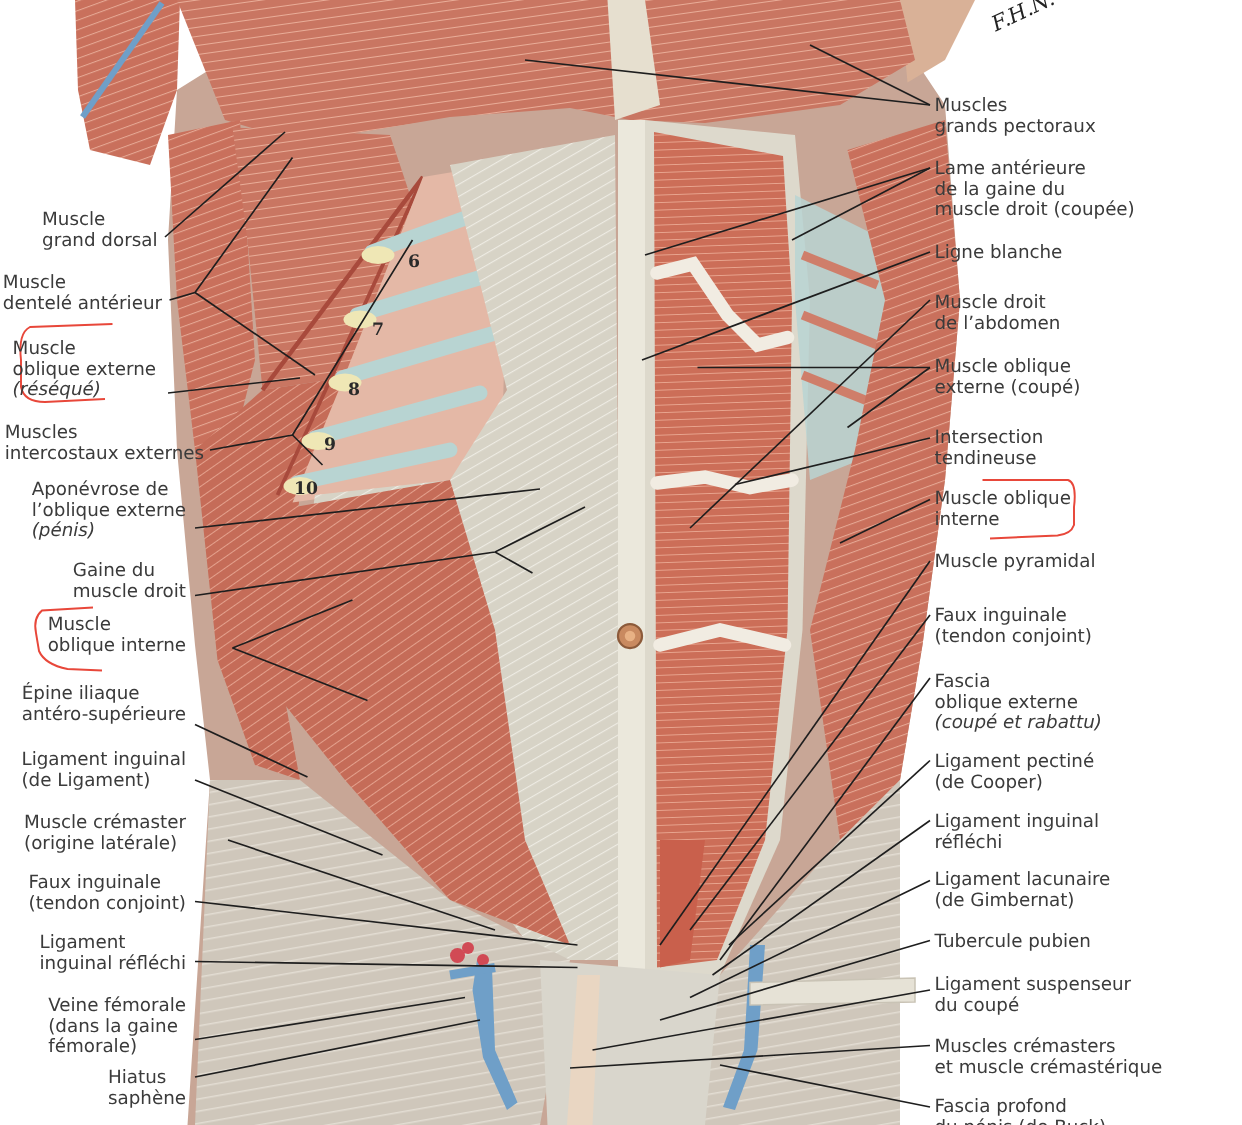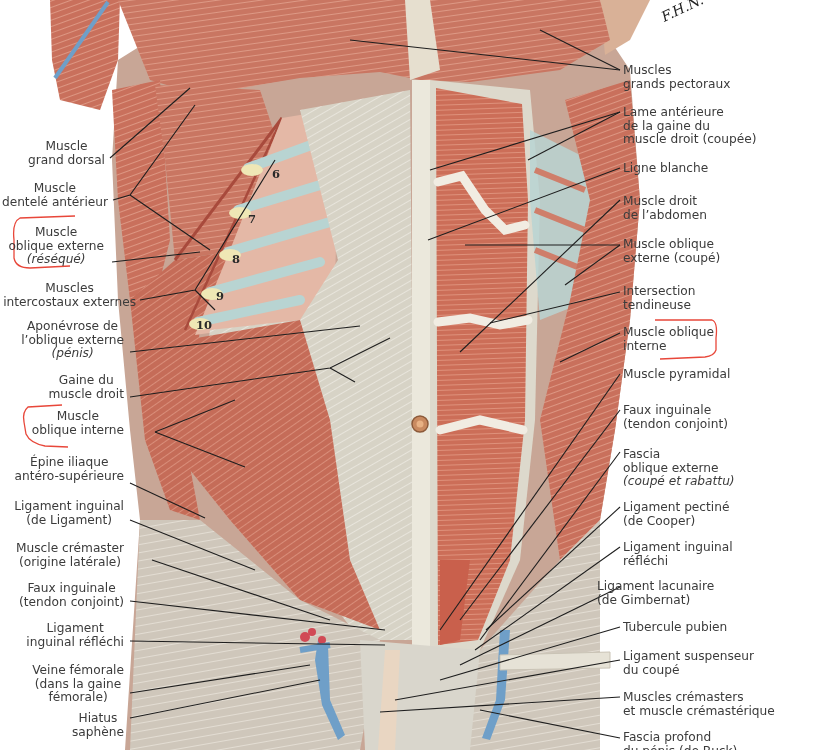--- a/index.html
+++ b/index.html
@@ -14,7 +14,7 @@
     position: absolute; font-size: 12.2px; line-height: 13.5px;
     color: #3b3b3b; white-space: nowrap;
   }
-  .lbl.l { text-align: center; }
+  .lbl.l { text-align: left; }
   .lbl.r { text-align: left; }
   .lbl span { display: block; }
   .lbl i { }

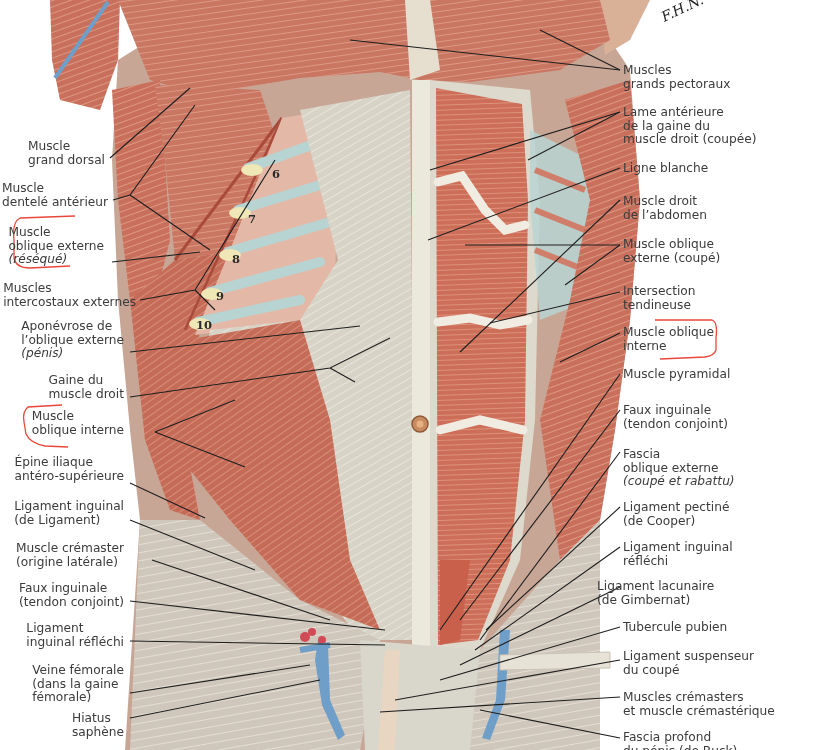--- a/index.html
+++ b/index.html
@@ -299,7 +299,7 @@
   <span>Ligament inguinal</span>
     <span>réfléchi</span>
 </div>
-<div class="lbl r" style="left:597px;top:580px">
+<div class="lbl r" style="left:623px;top:580px">
   <span>Ligament lacunaire</span>
     <span>(de Gimbernat)</span>
 </div>

